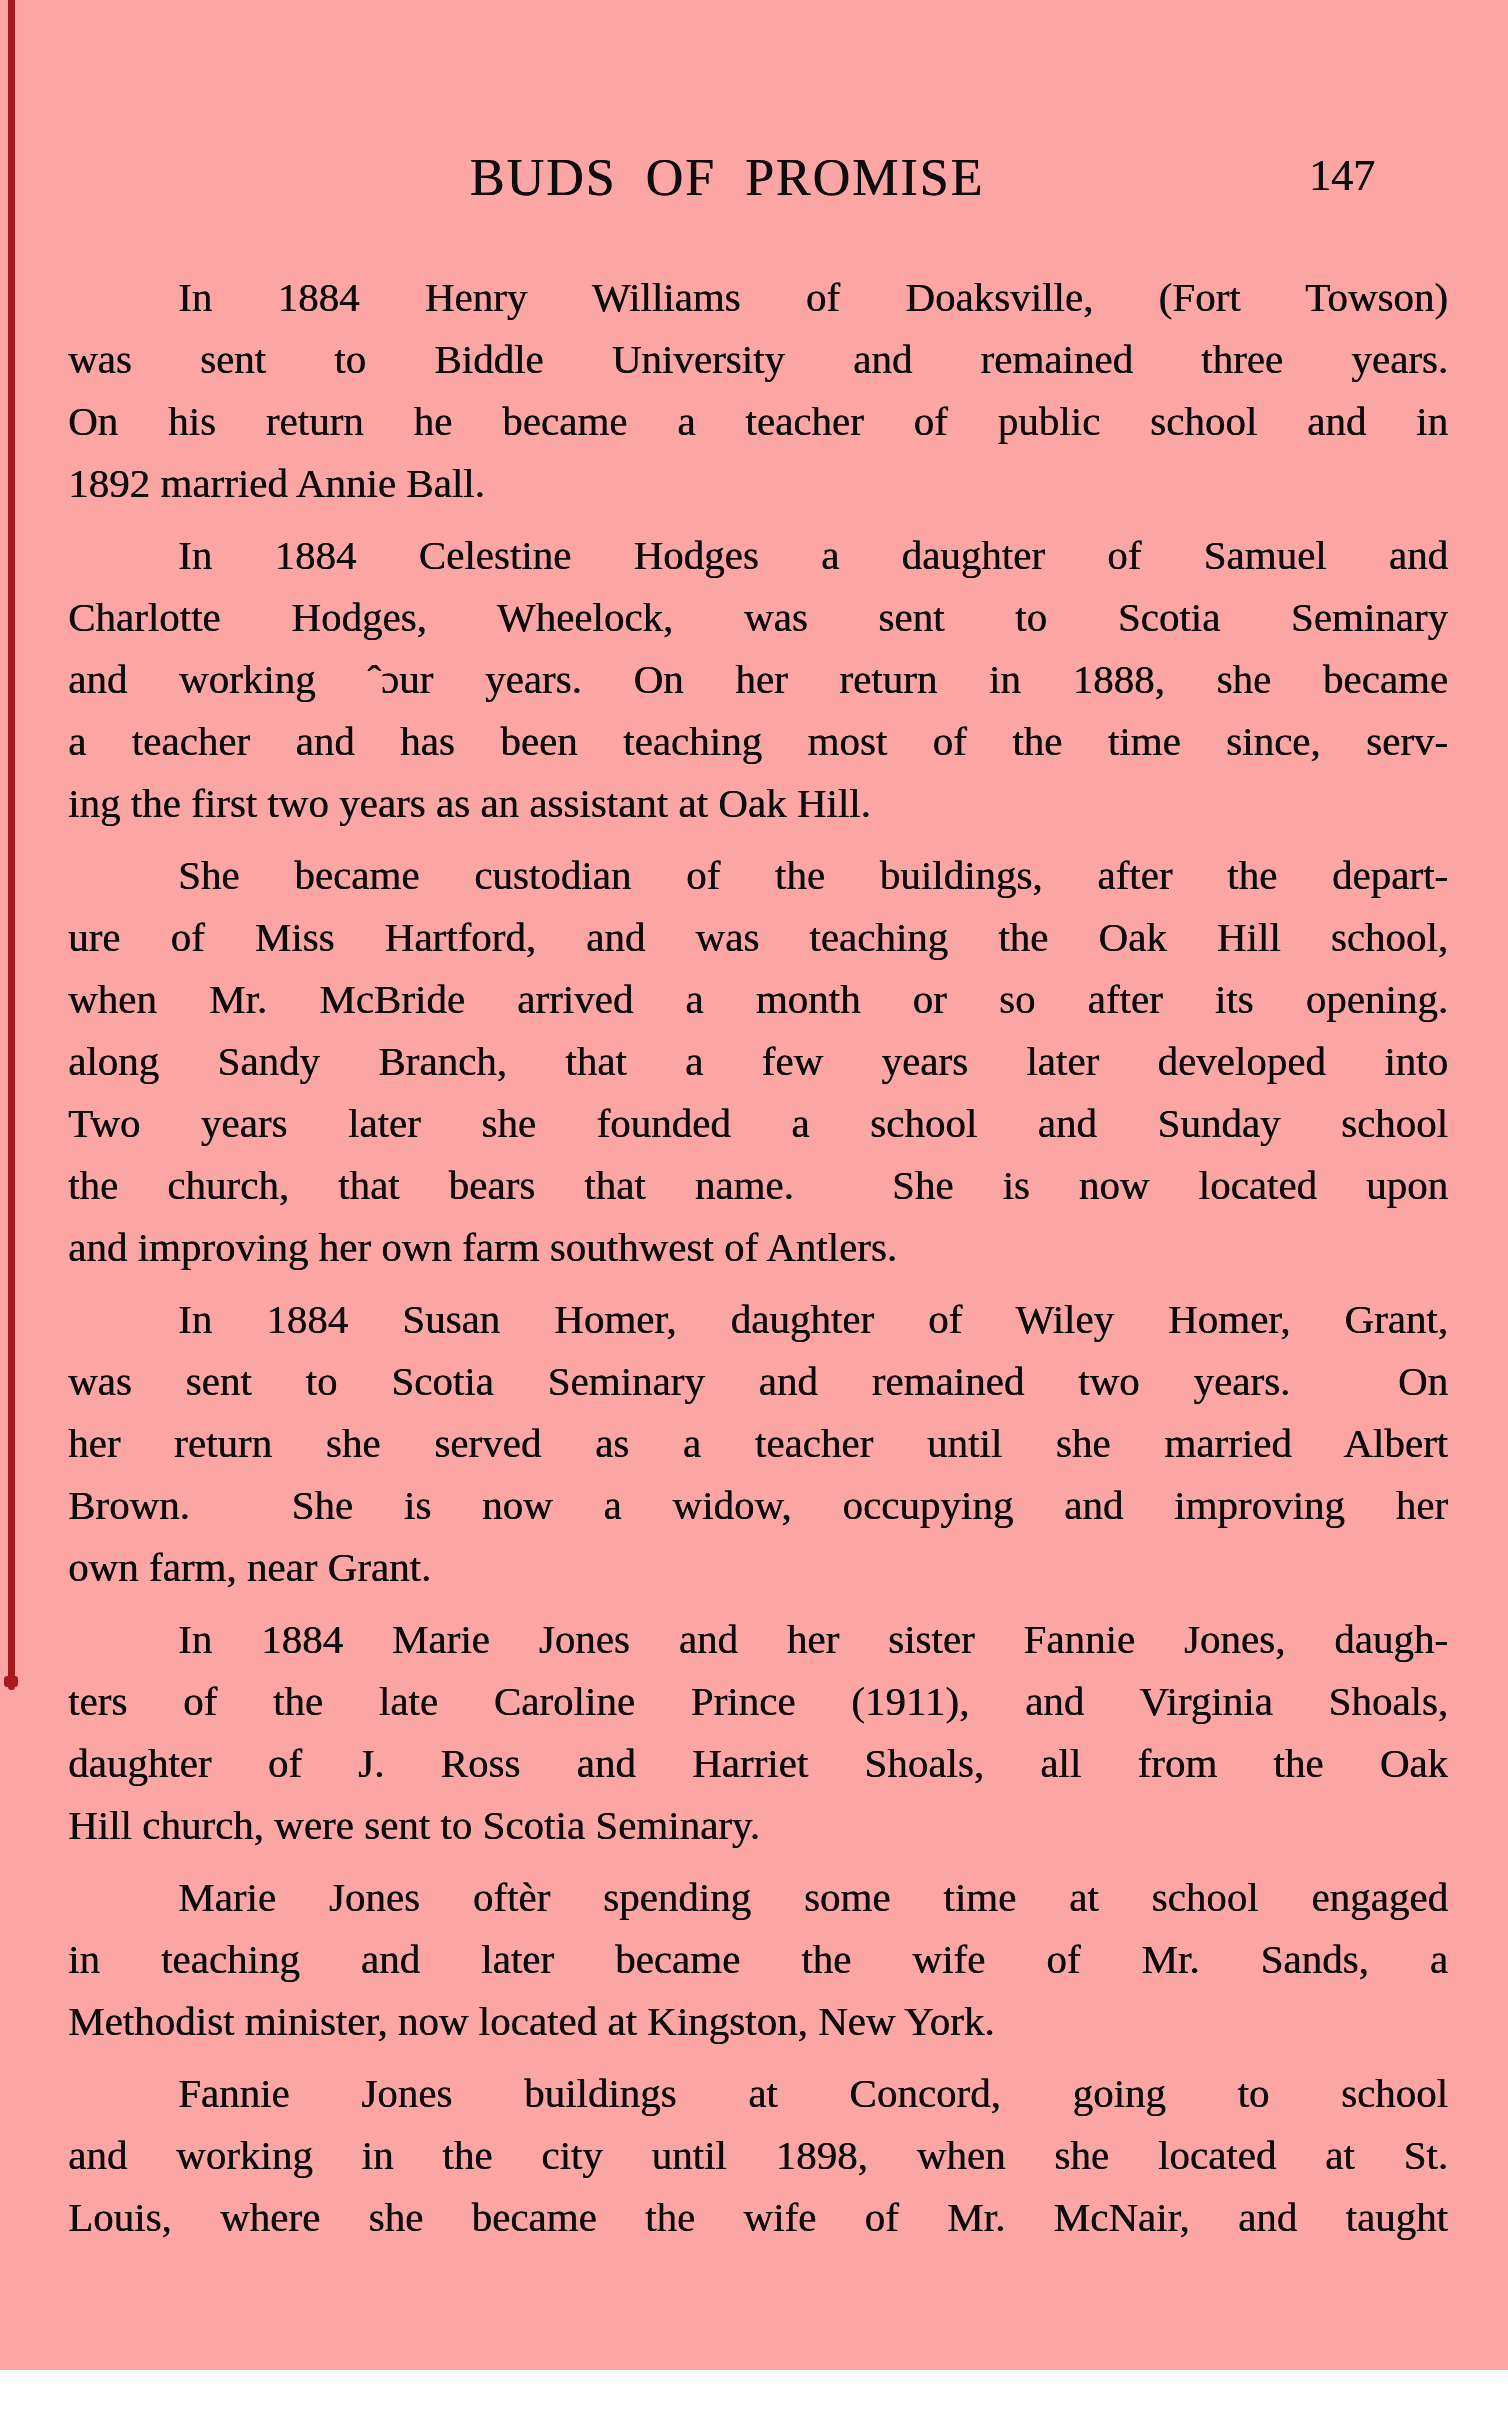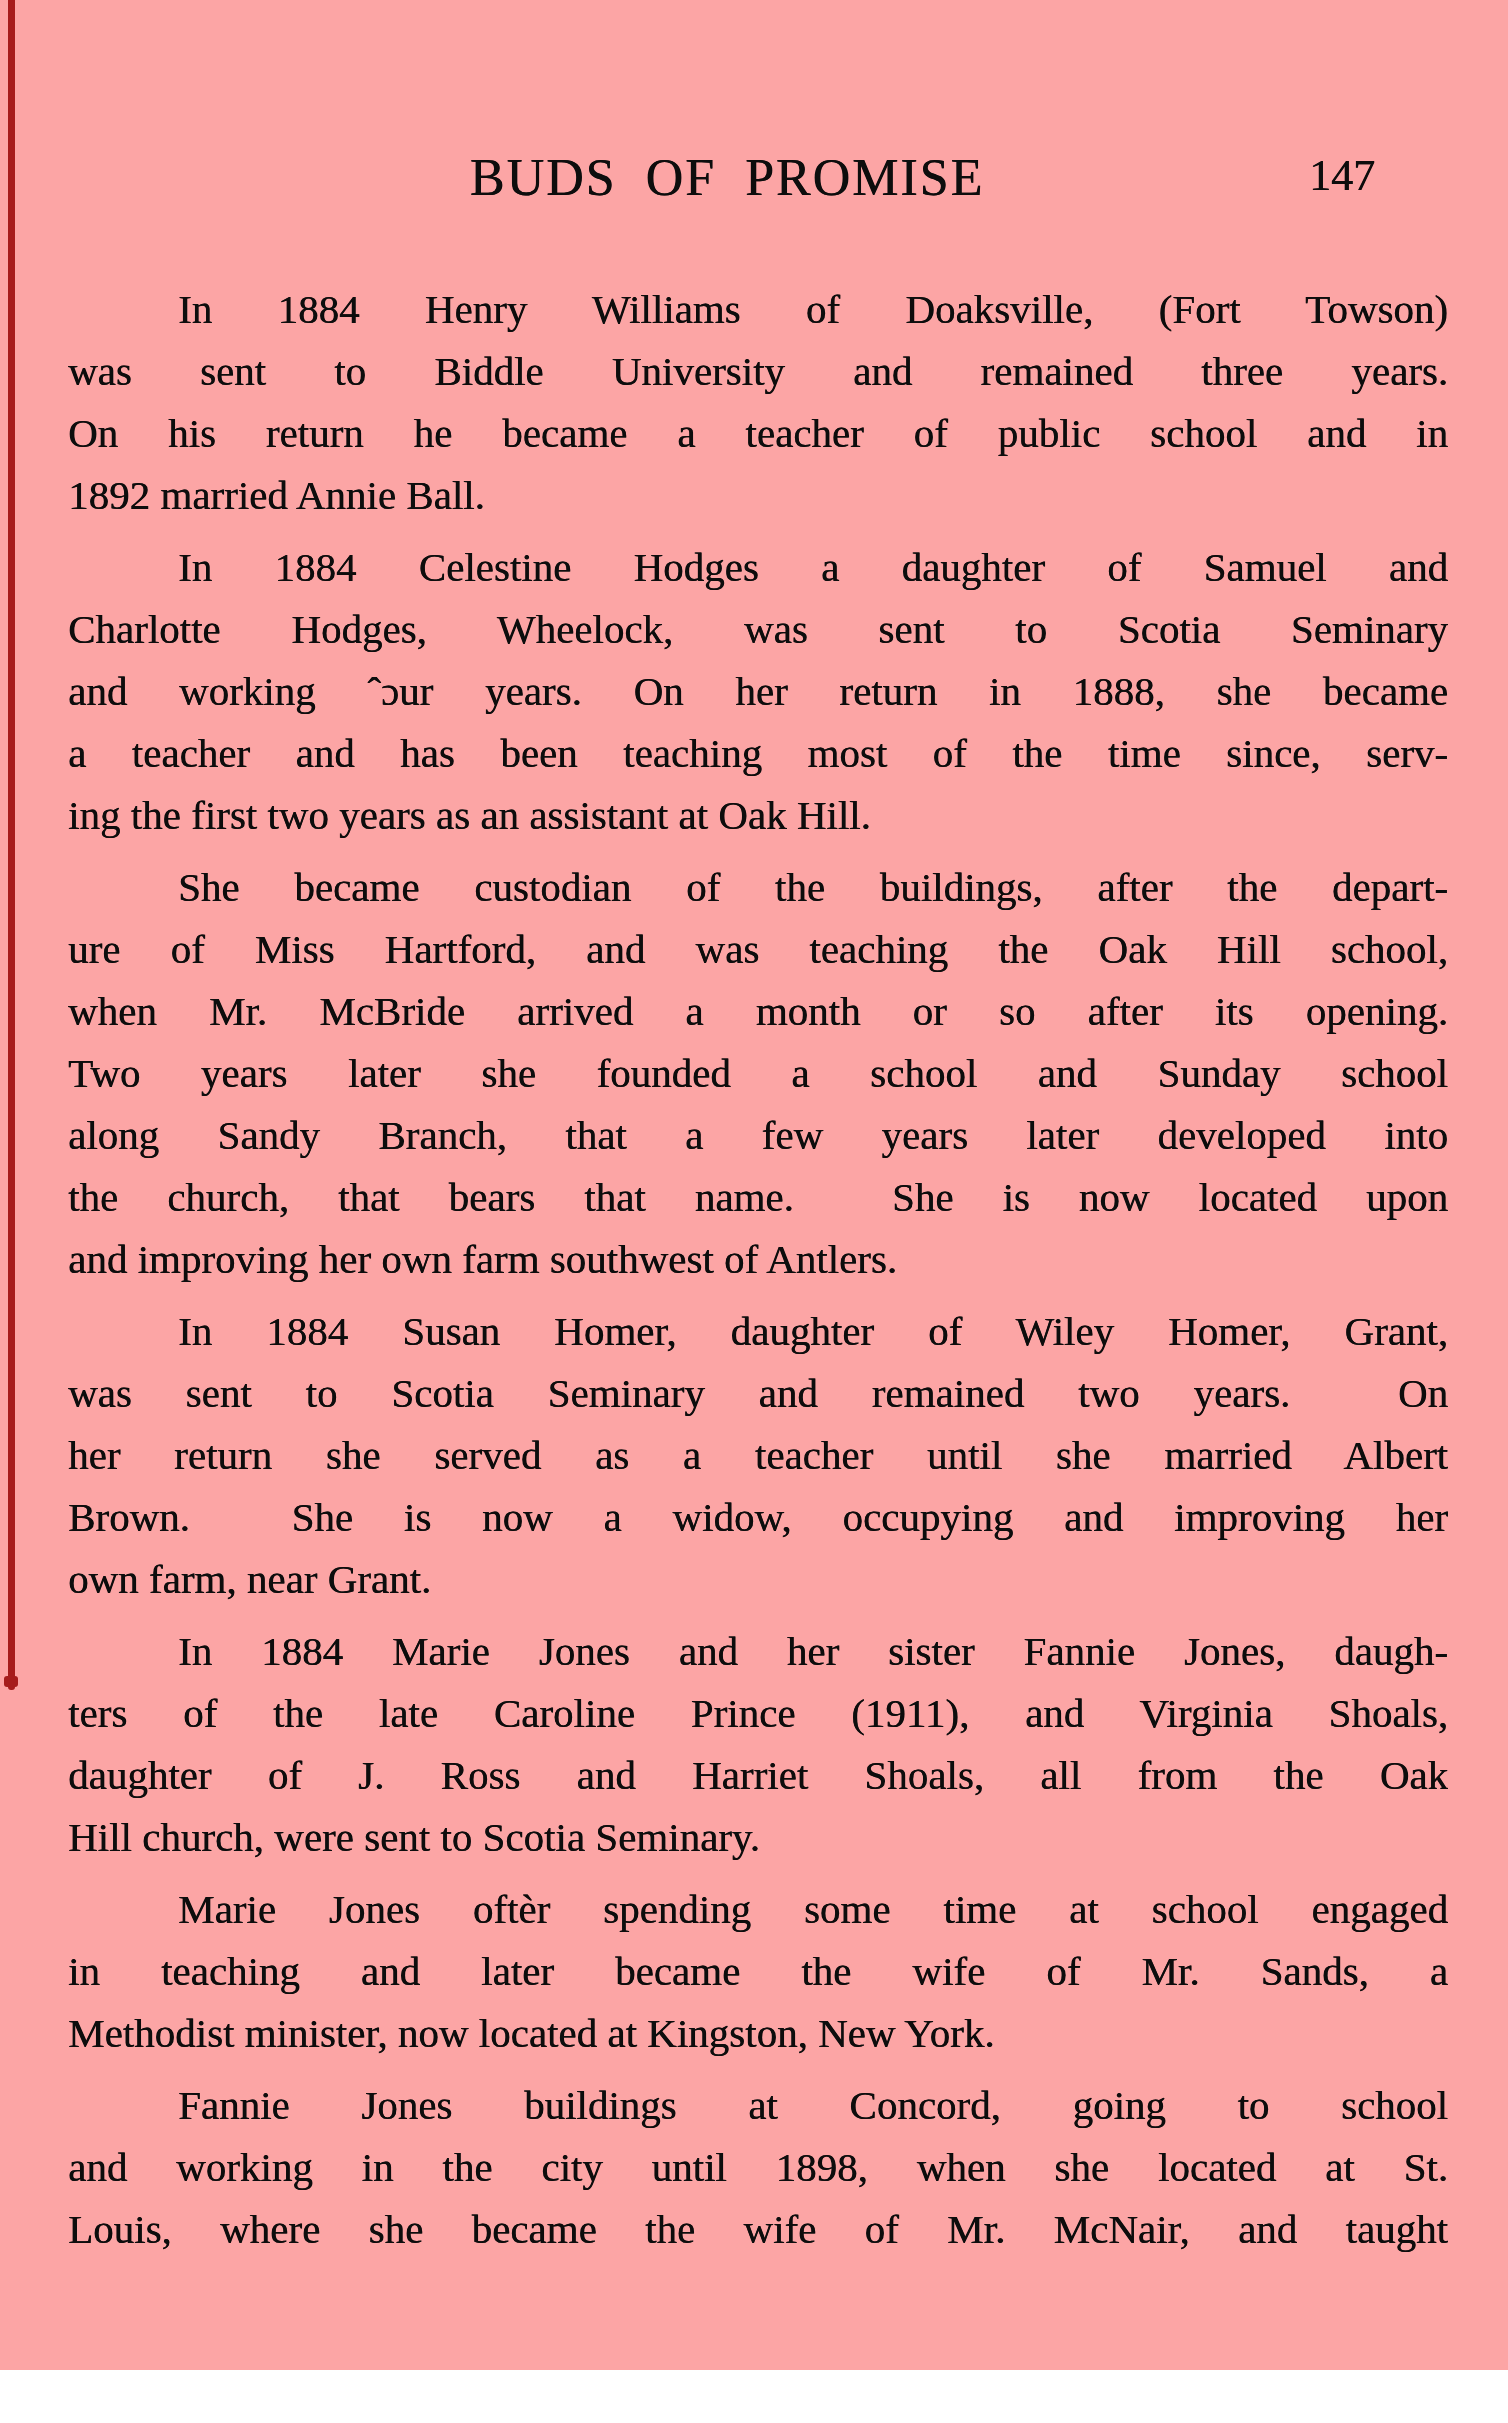--- a/index.html
+++ b/index.html
@@ -70,7 +70,7 @@
     text-shadow: 0.45px 0.35px 0 currentColor;
   }
   .paragraph { margin: 10px 0 0 0; }
-  .paragraph:first-child { margin-top: 16px; }
+  .paragraph:first-child { margin-top: 4px; }
   .line {
     height: 62px;
     line-height: 62px;

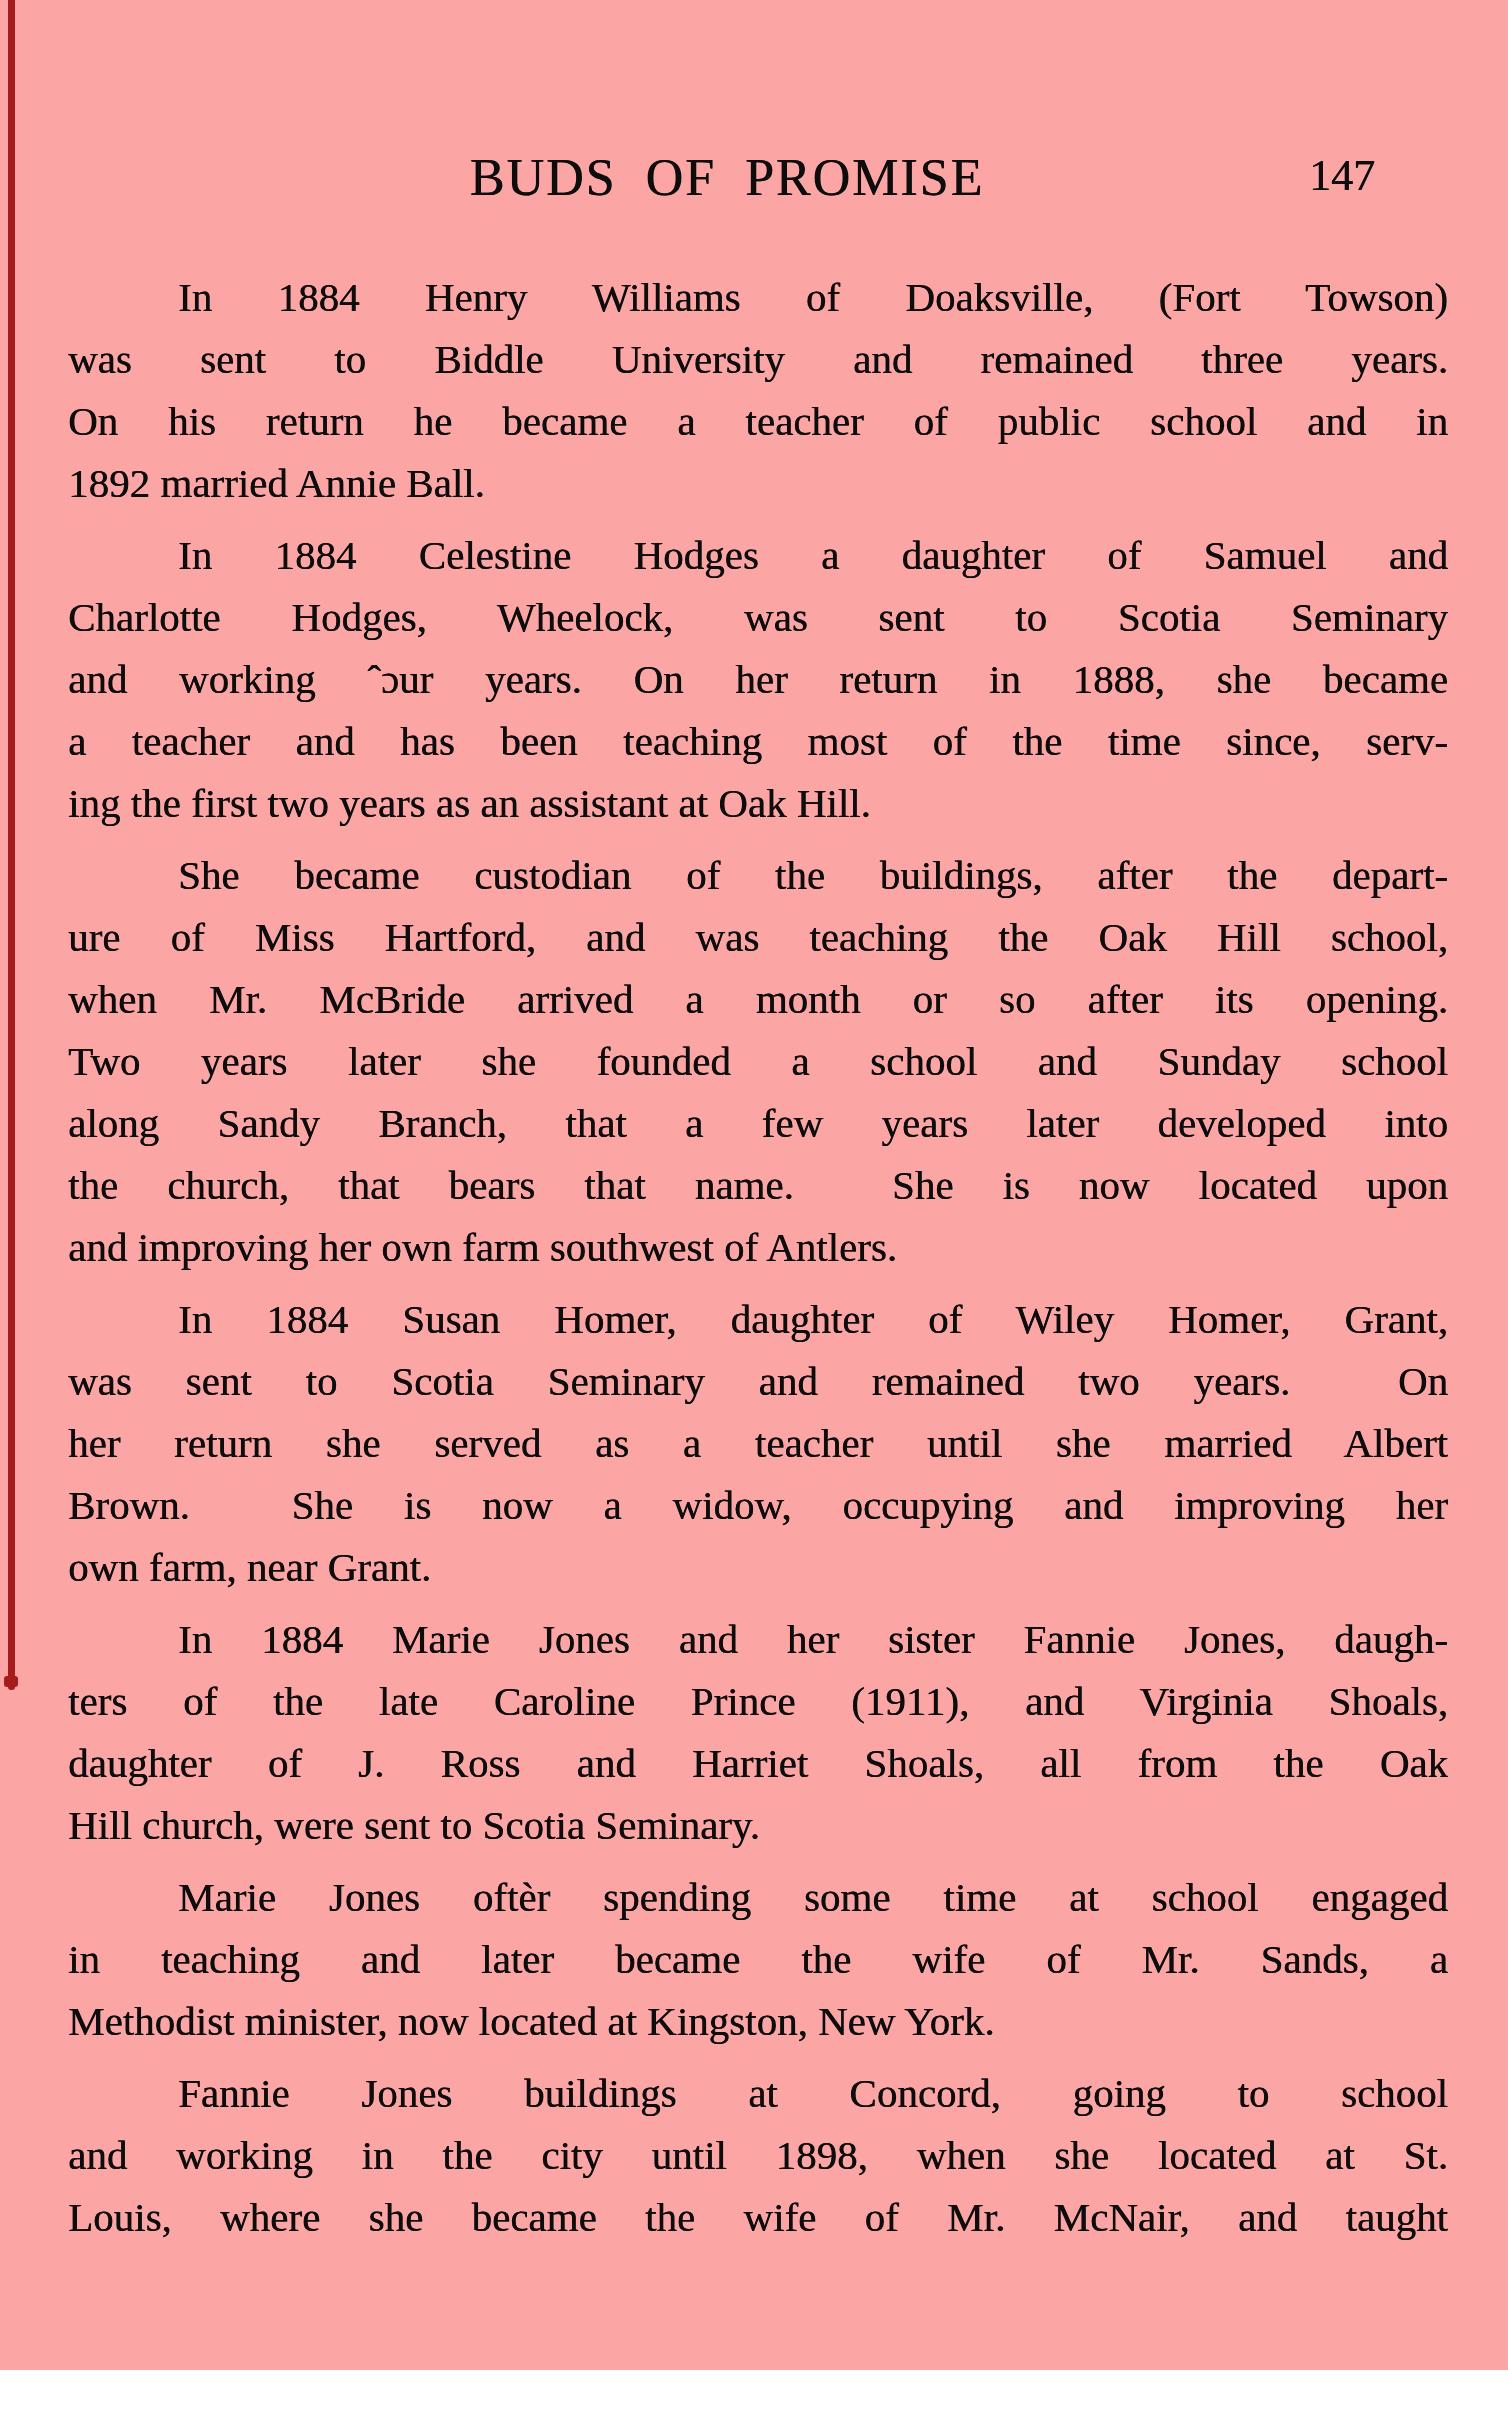--- a/index.html
+++ b/index.html
@@ -111,8 +111,8 @@
         <div class="line line-indent">She became custodian of the buildings, after the depart-</div>
         <div class="line">ure of Miss Hartford, and was teaching the Oak Hill school,</div>
         <div class="line">when Mr. McBride arrived a month or so after its opening.</div>
+        <div class="line">along Sandy Branch, that a few years later developed into</div>
         <div class="line">Two years later she founded a school and Sunday school</div>
-        <div class="line">along Sandy Branch, that a few years later developed into</div>
         <div class="line">the church, that bears that name.&nbsp; She is now located upon</div>
         <div class="line line-last">and improving her own farm southwest of Antlers.</div>
       </div>

